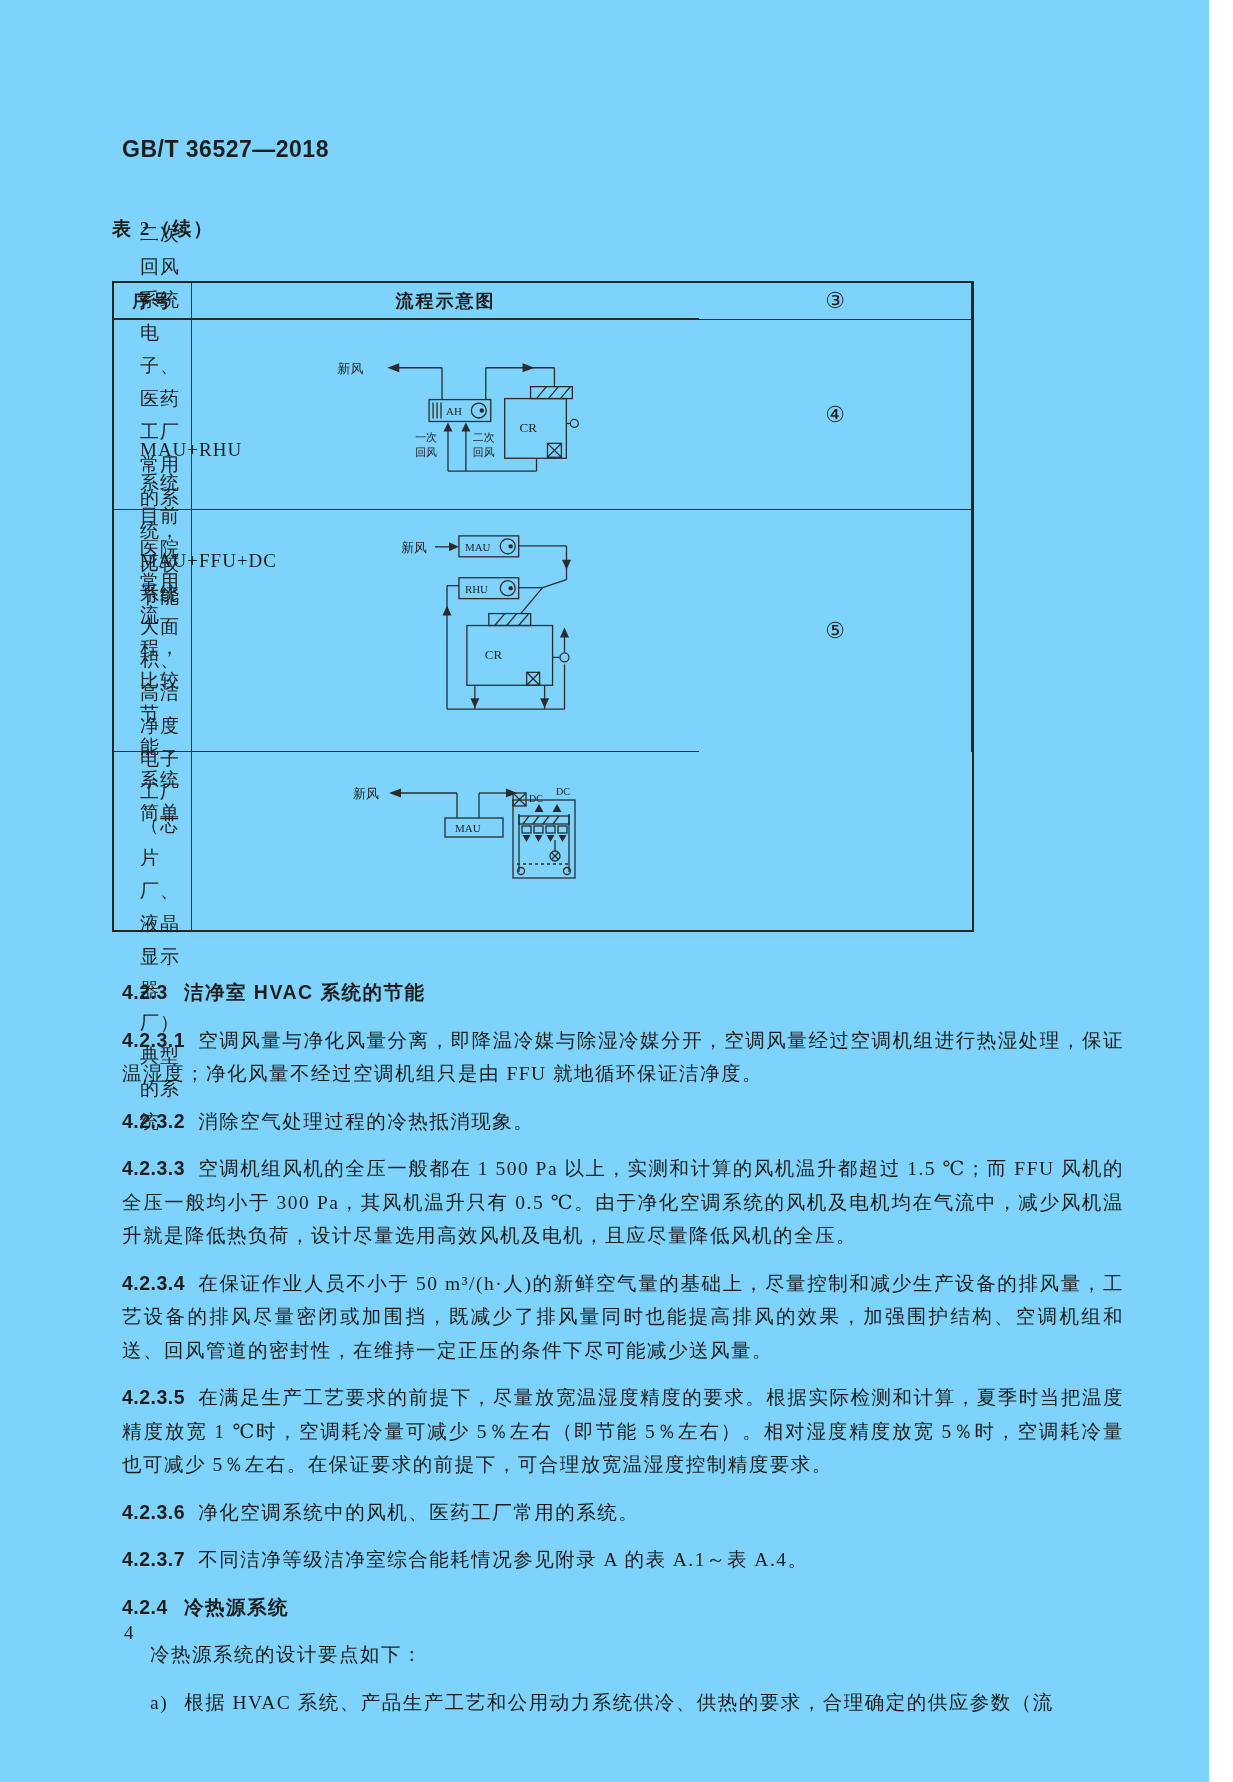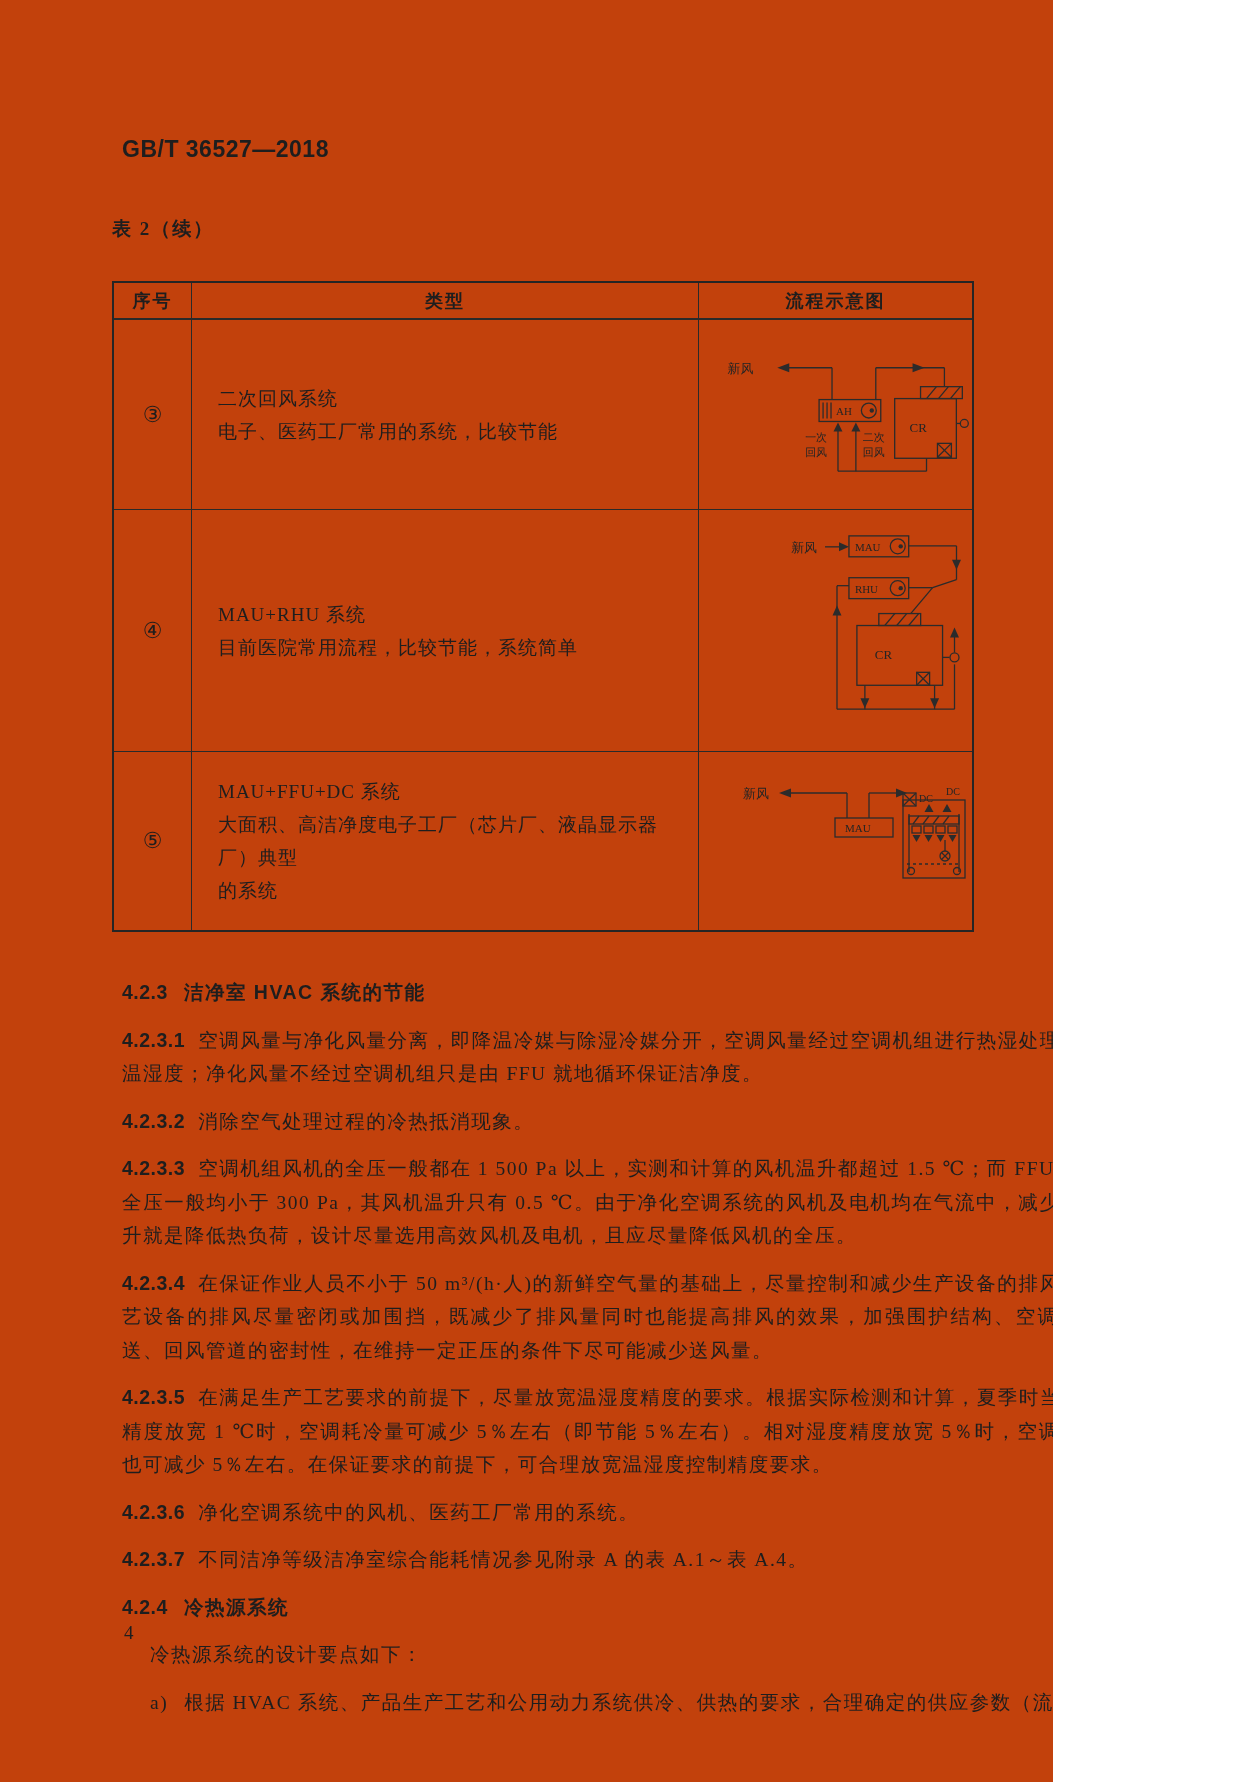--- a/index.html
+++ b/index.html
@@ -4,7 +4,7 @@
 <style>
   html,body { margin:0; padding:0; background:#ffffff; }
   .page {
-    position:relative; width:1053px; height:1782px; background:#c2410c;
+    position:relative; width:1209px; height:1782px; background:#7dd3fc;
     font-family:"Liberation Serif","DejaVu Serif",serif; color:#1e1e1e; overflow:hidden;
   }
   .docnum {

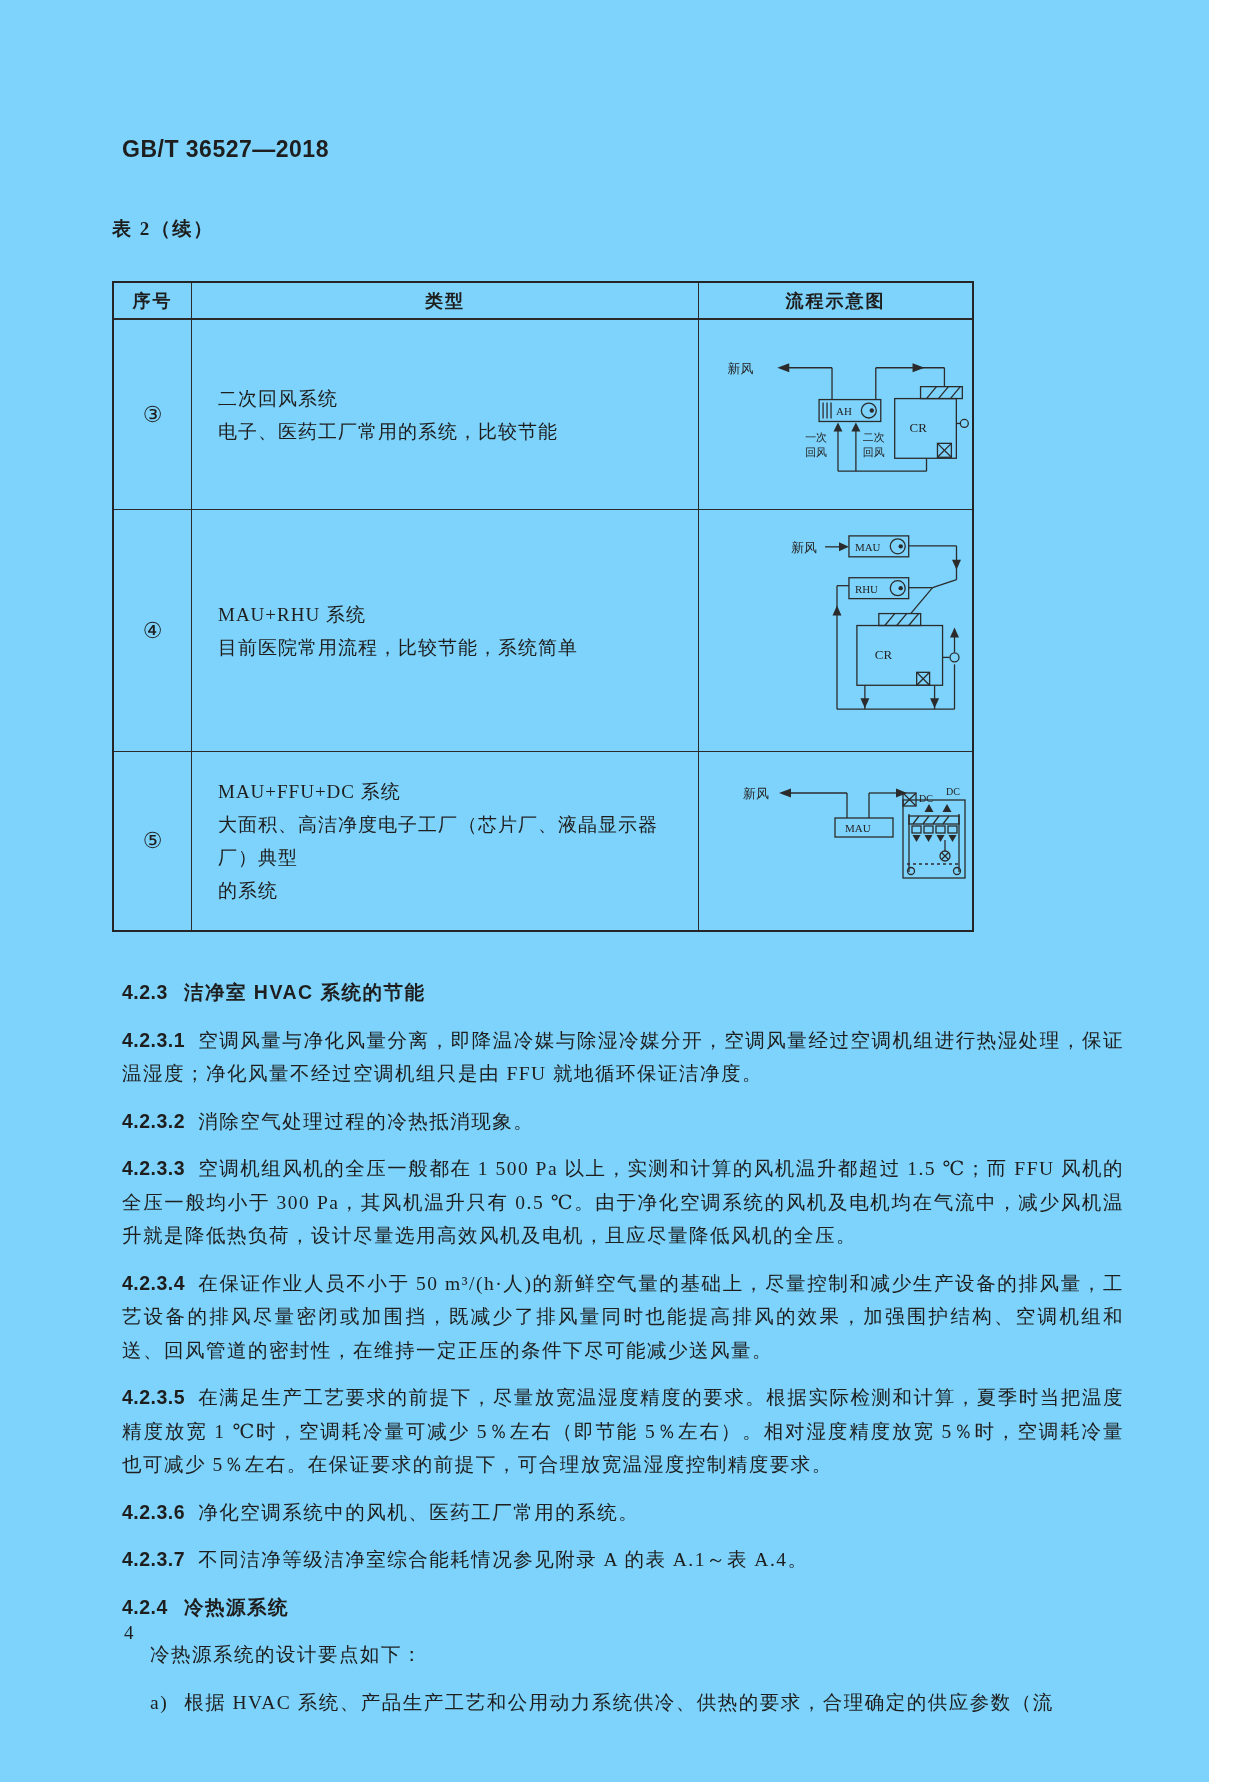--- a/index.html
+++ b/index.html
@@ -65,7 +65,6 @@
   <div class="tbl">
 
     <div class="cell hdr">序号</div>
-    <div class="cell hdr">类型</div>
     <div class="cell hdr last-col">流程示意图</div>
 
     <div class="cell idx">③</div>

